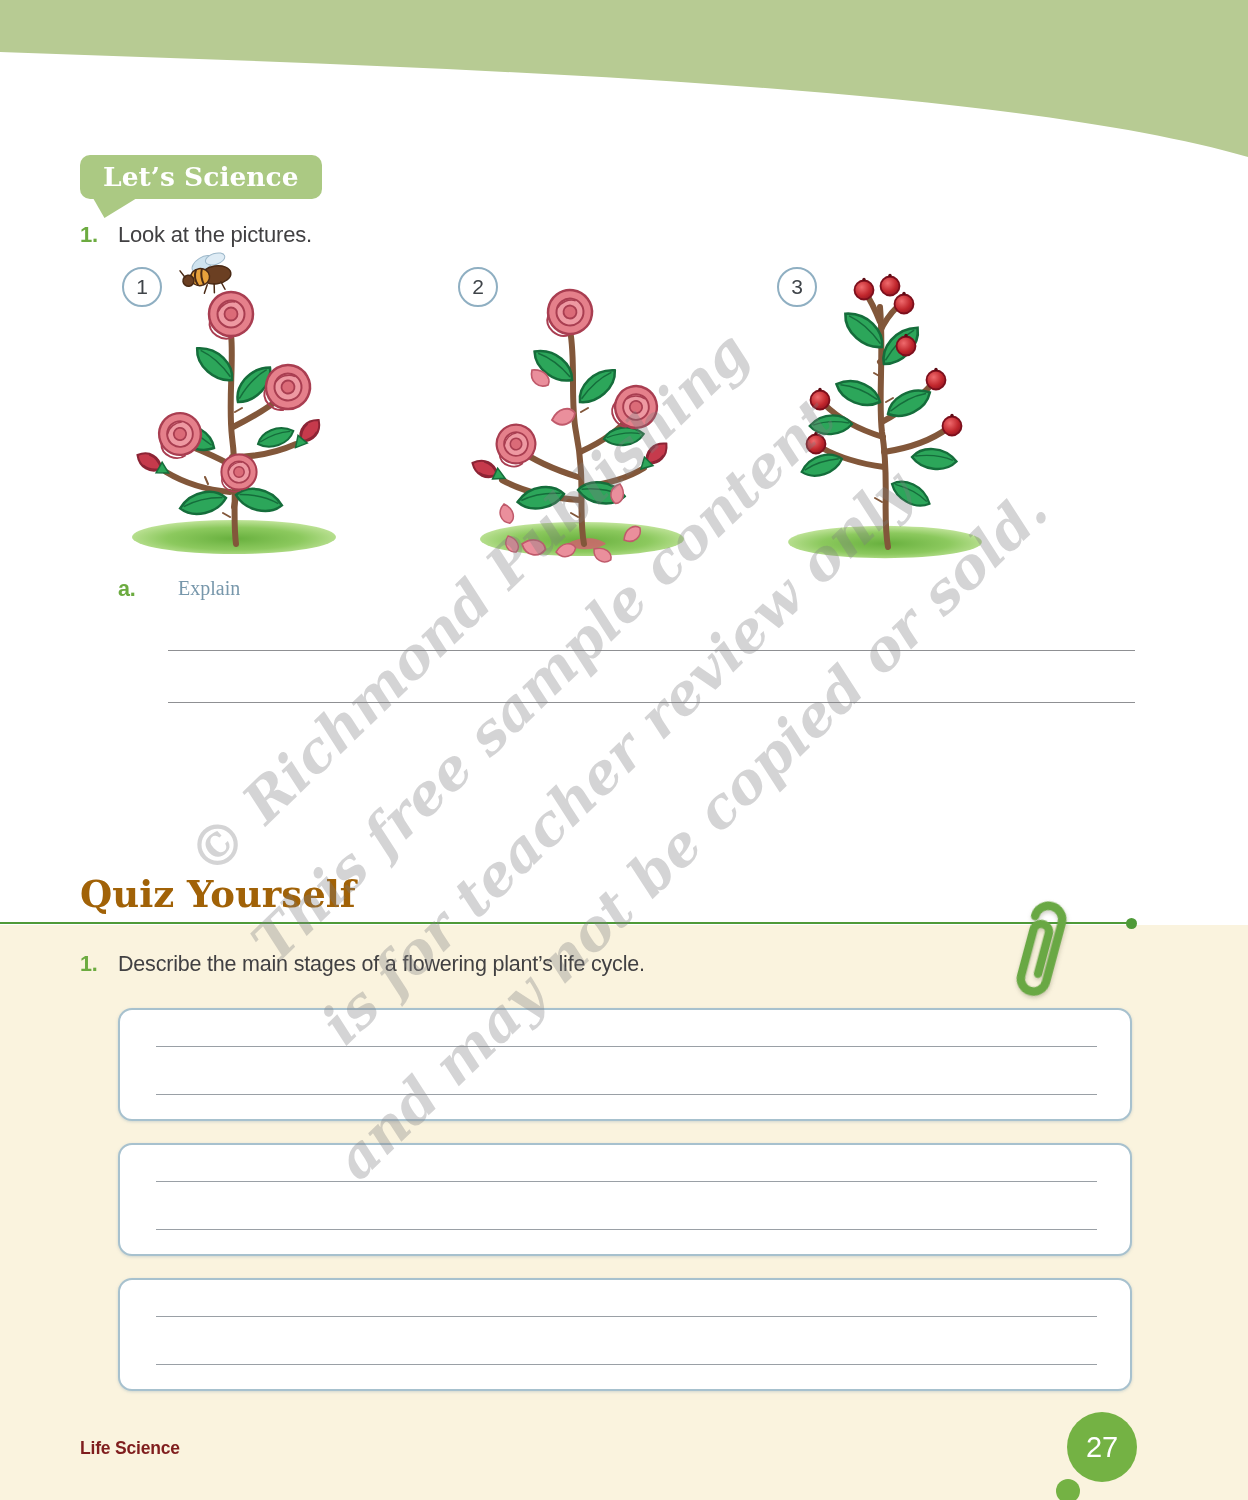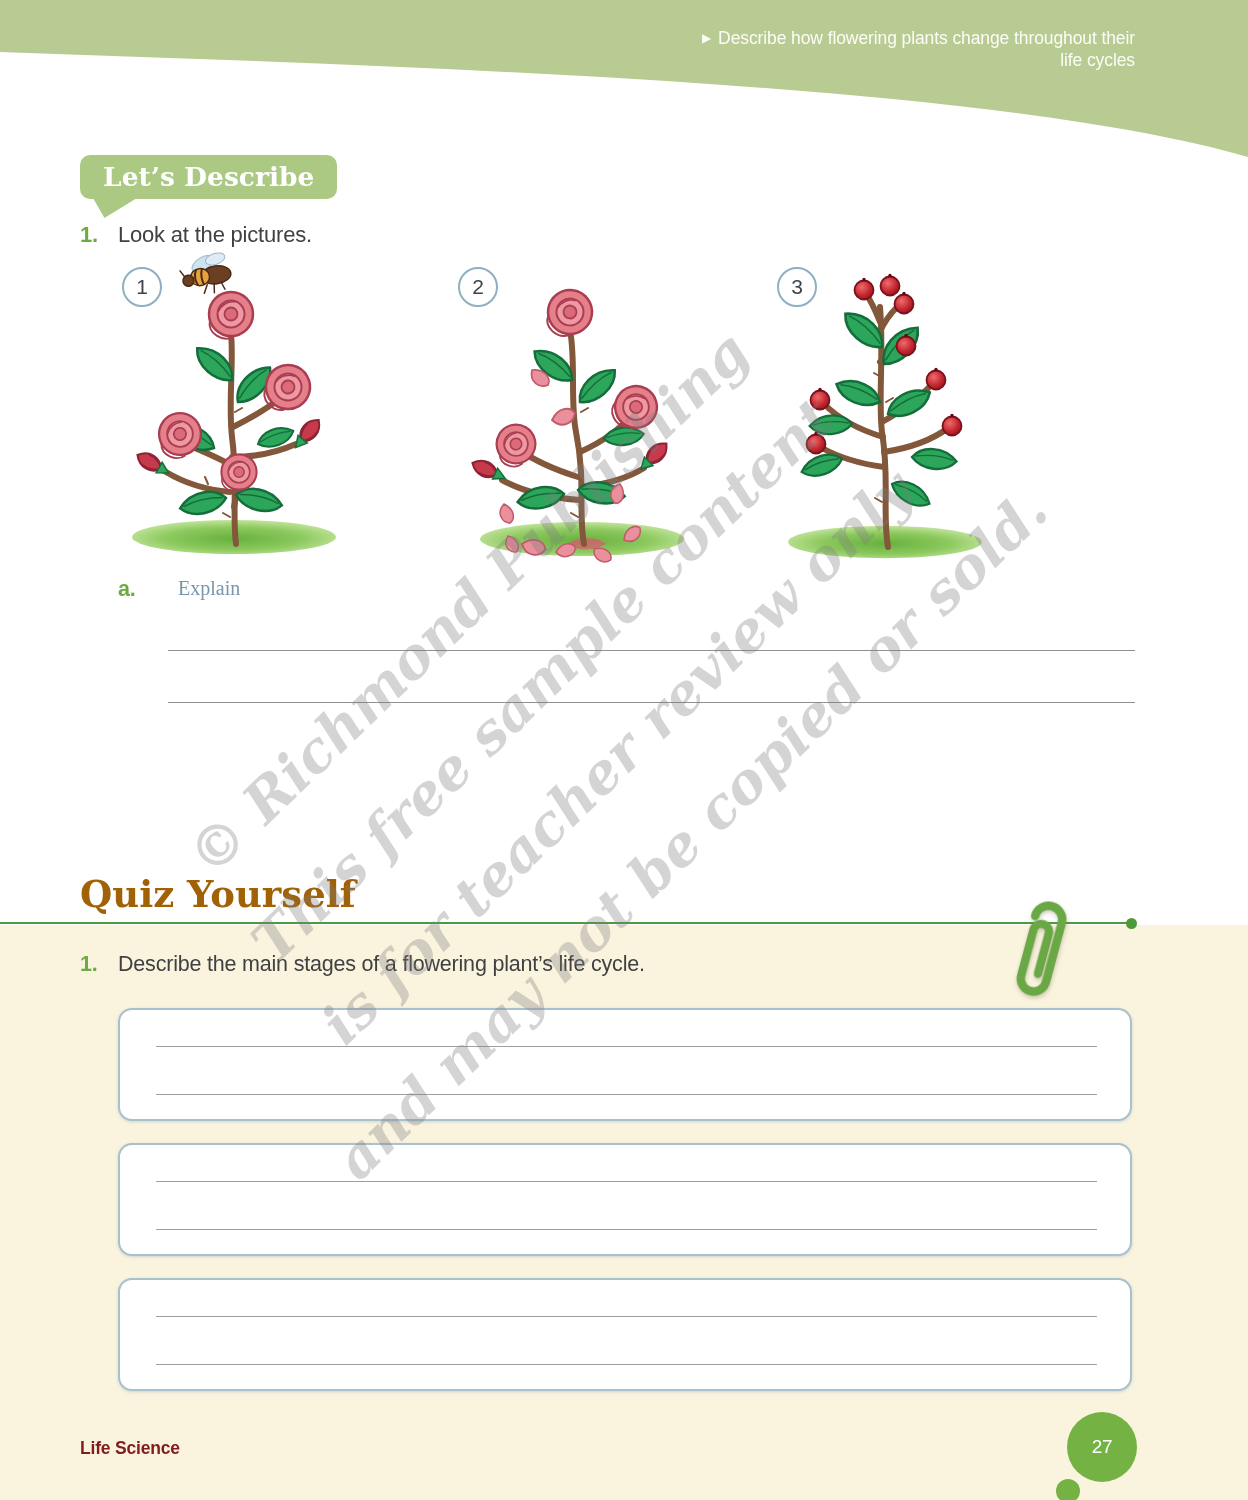--- a/index.html
+++ b/index.html
@@ -148,12 +148,6 @@
   <svg class="band" viewBox="0 0 1248 170" preserveAspectRatio="none">
     <path d="M0,0 H1248 V157 C1000,86 470,68 0,52 Z" fill="#b7cb93"></path>
   </svg>
-  <div class="objective">
-    <div>
-      <span class="bullet">▶</span><span>Describe how flowering plants change throughout their</span>
-    </div>
-    <div>life cycles</div>
-  </div>
 
   <div class="badge badge-practice">Let’s Describe</div>
 

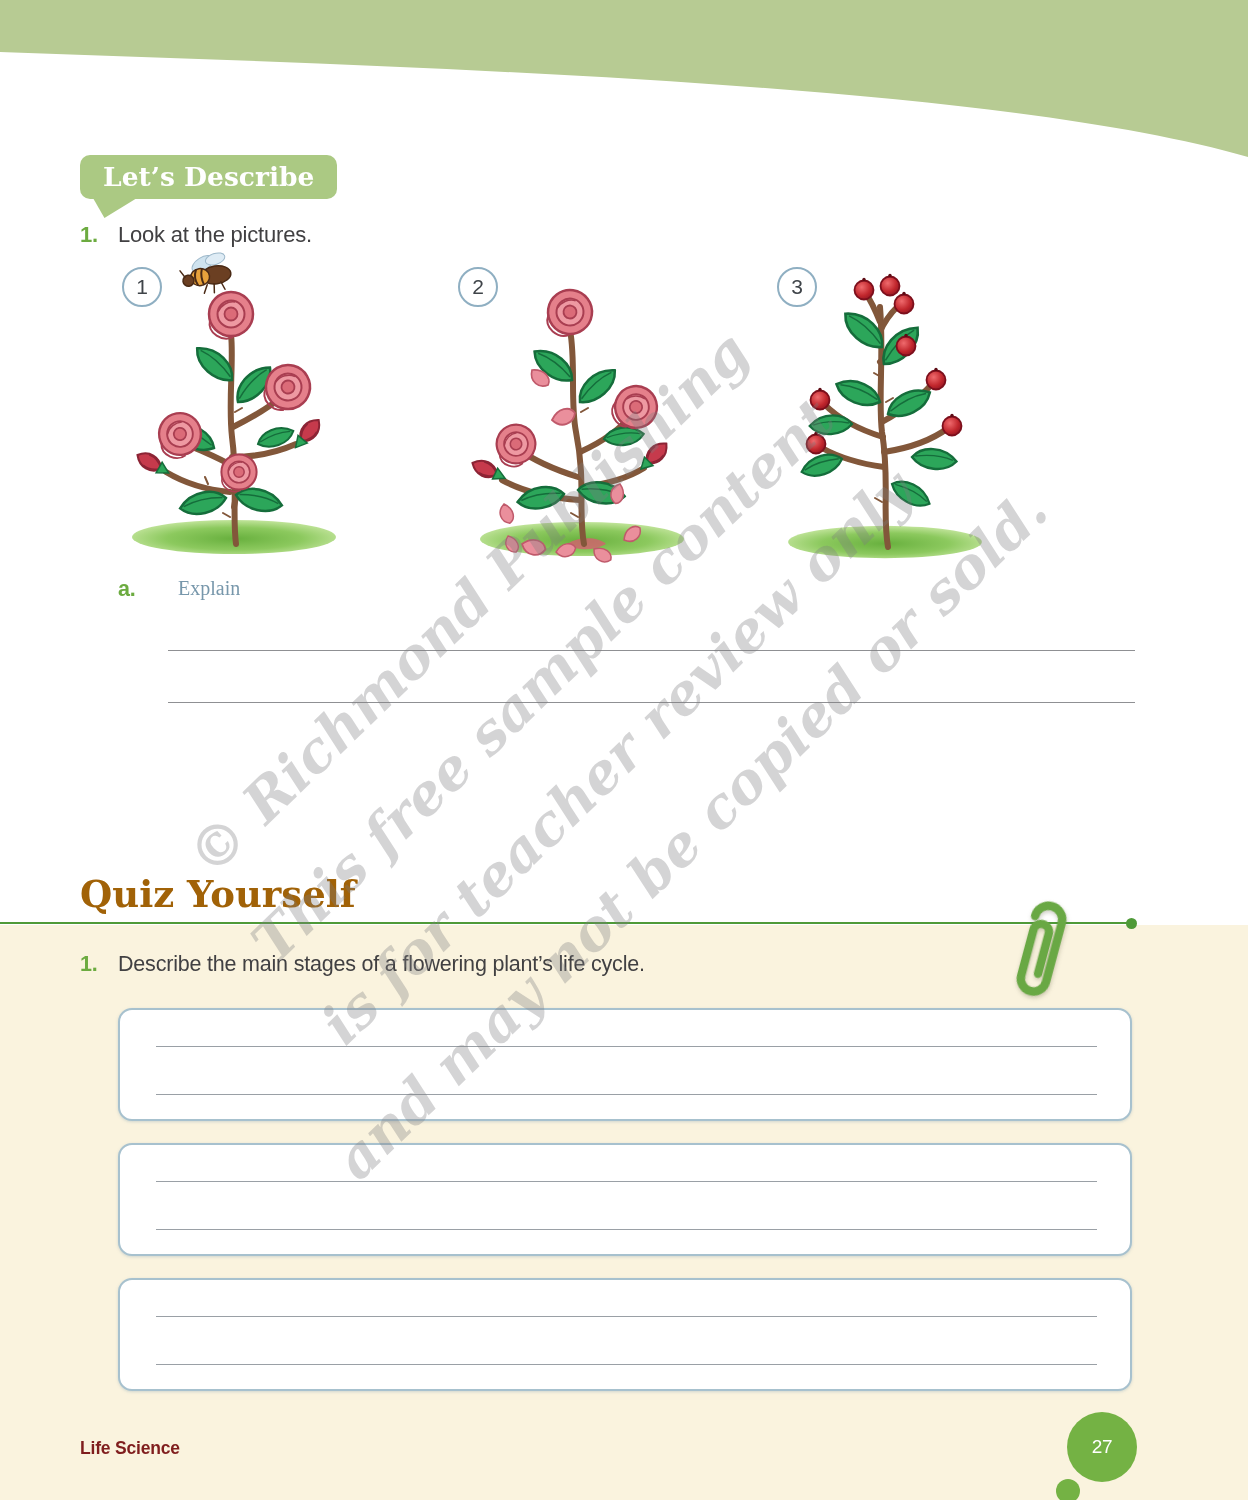--- a/index.html
+++ b/index.html
@@ -149,7 +149,7 @@
     <path d="M0,0 H1248 V157 C1000,86 470,68 0,52 Z" fill="#b7cb93"></path>
   </svg>
 
-  <div class="badge badge-practice">Let’s Describe</div>
+  <div class="badge badge-practice">Let’s Science</div>
 
   <div class="qrow row-look">
     <span class="qnum">1.</span>

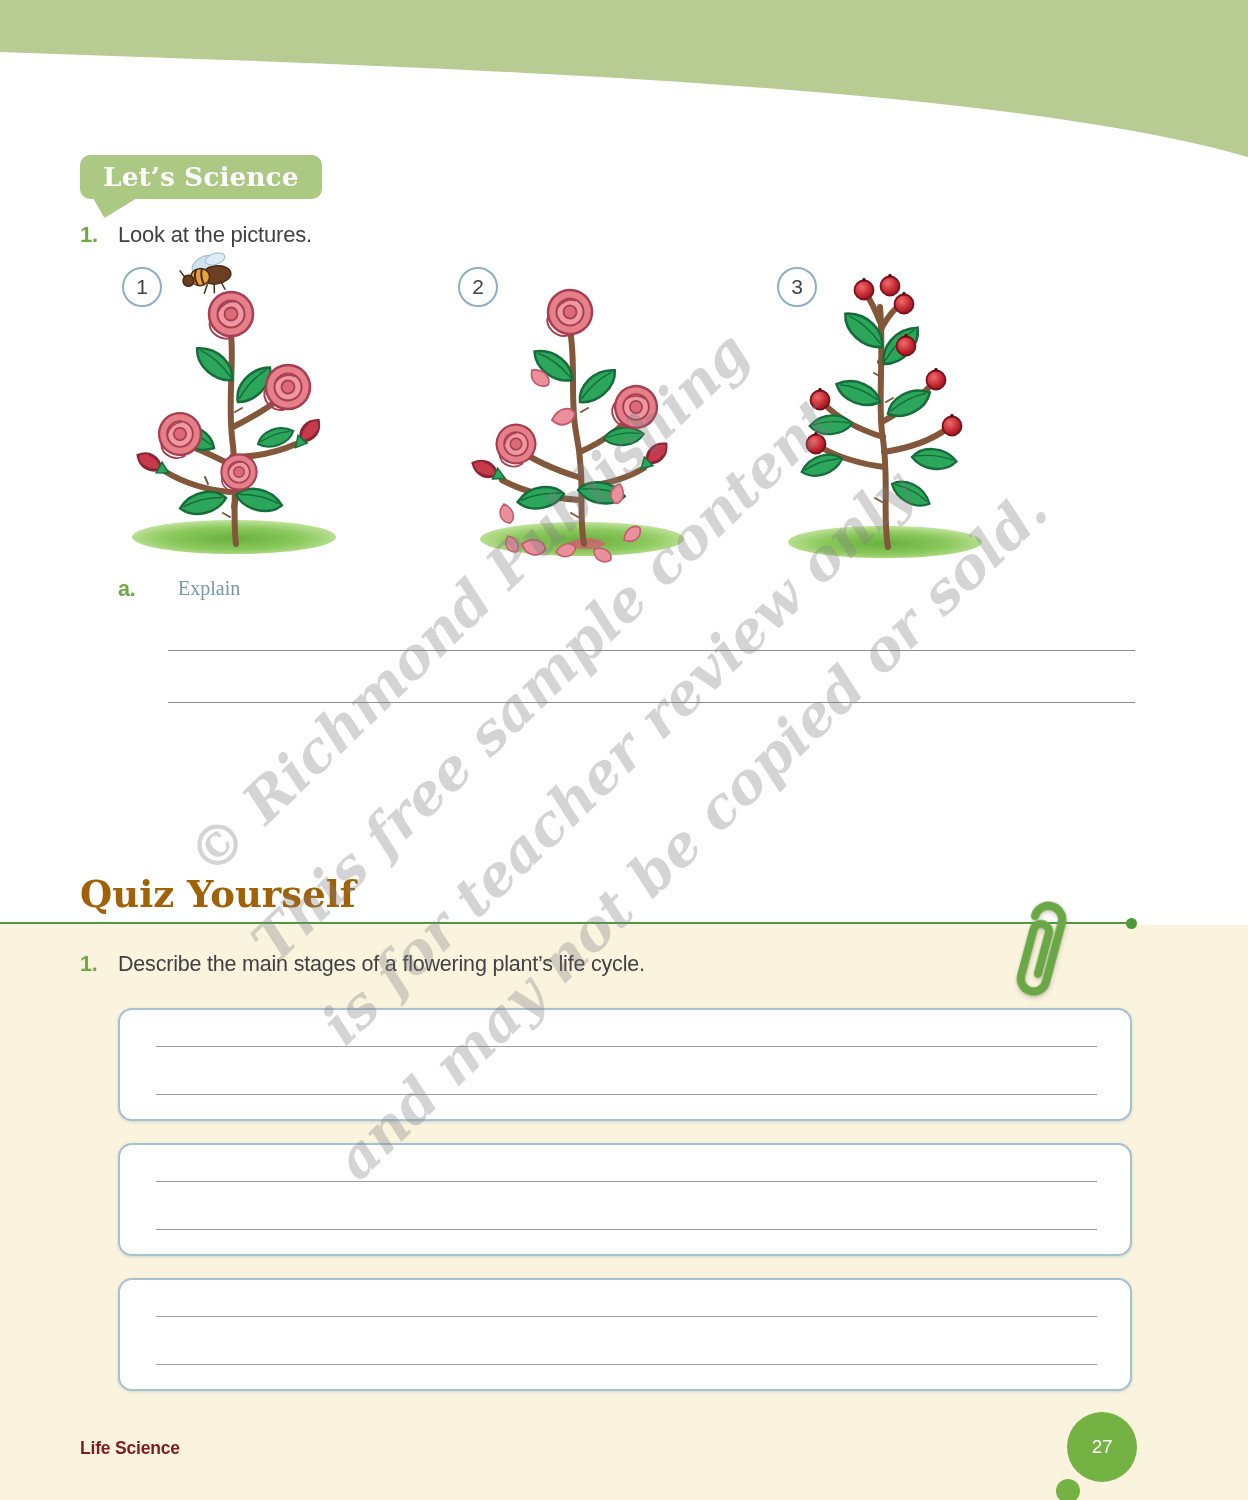--- a/index.html
+++ b/index.html
@@ -80,7 +80,7 @@
   .subject { position:absolute; left:80px; top:1438px; color:#7f1d1d; font-weight:bold; font-size:17.5px; }
   .pageCircle {
     position:absolute; left:1067px; top:1412px; width:70px; height:70px; border-radius:50%;
-    background:#74b244; color:#ffffff; font-size:19px; text-align:center; line-height:70px;
+    background:#74b244; color:#ffffff; font-size:29px; text-align:center; line-height:70px;
   }
   .pageDot { position:absolute; left:1056px; top:1479px; width:24px; height:24px; border-radius:50%; background:#74b244; }
   

